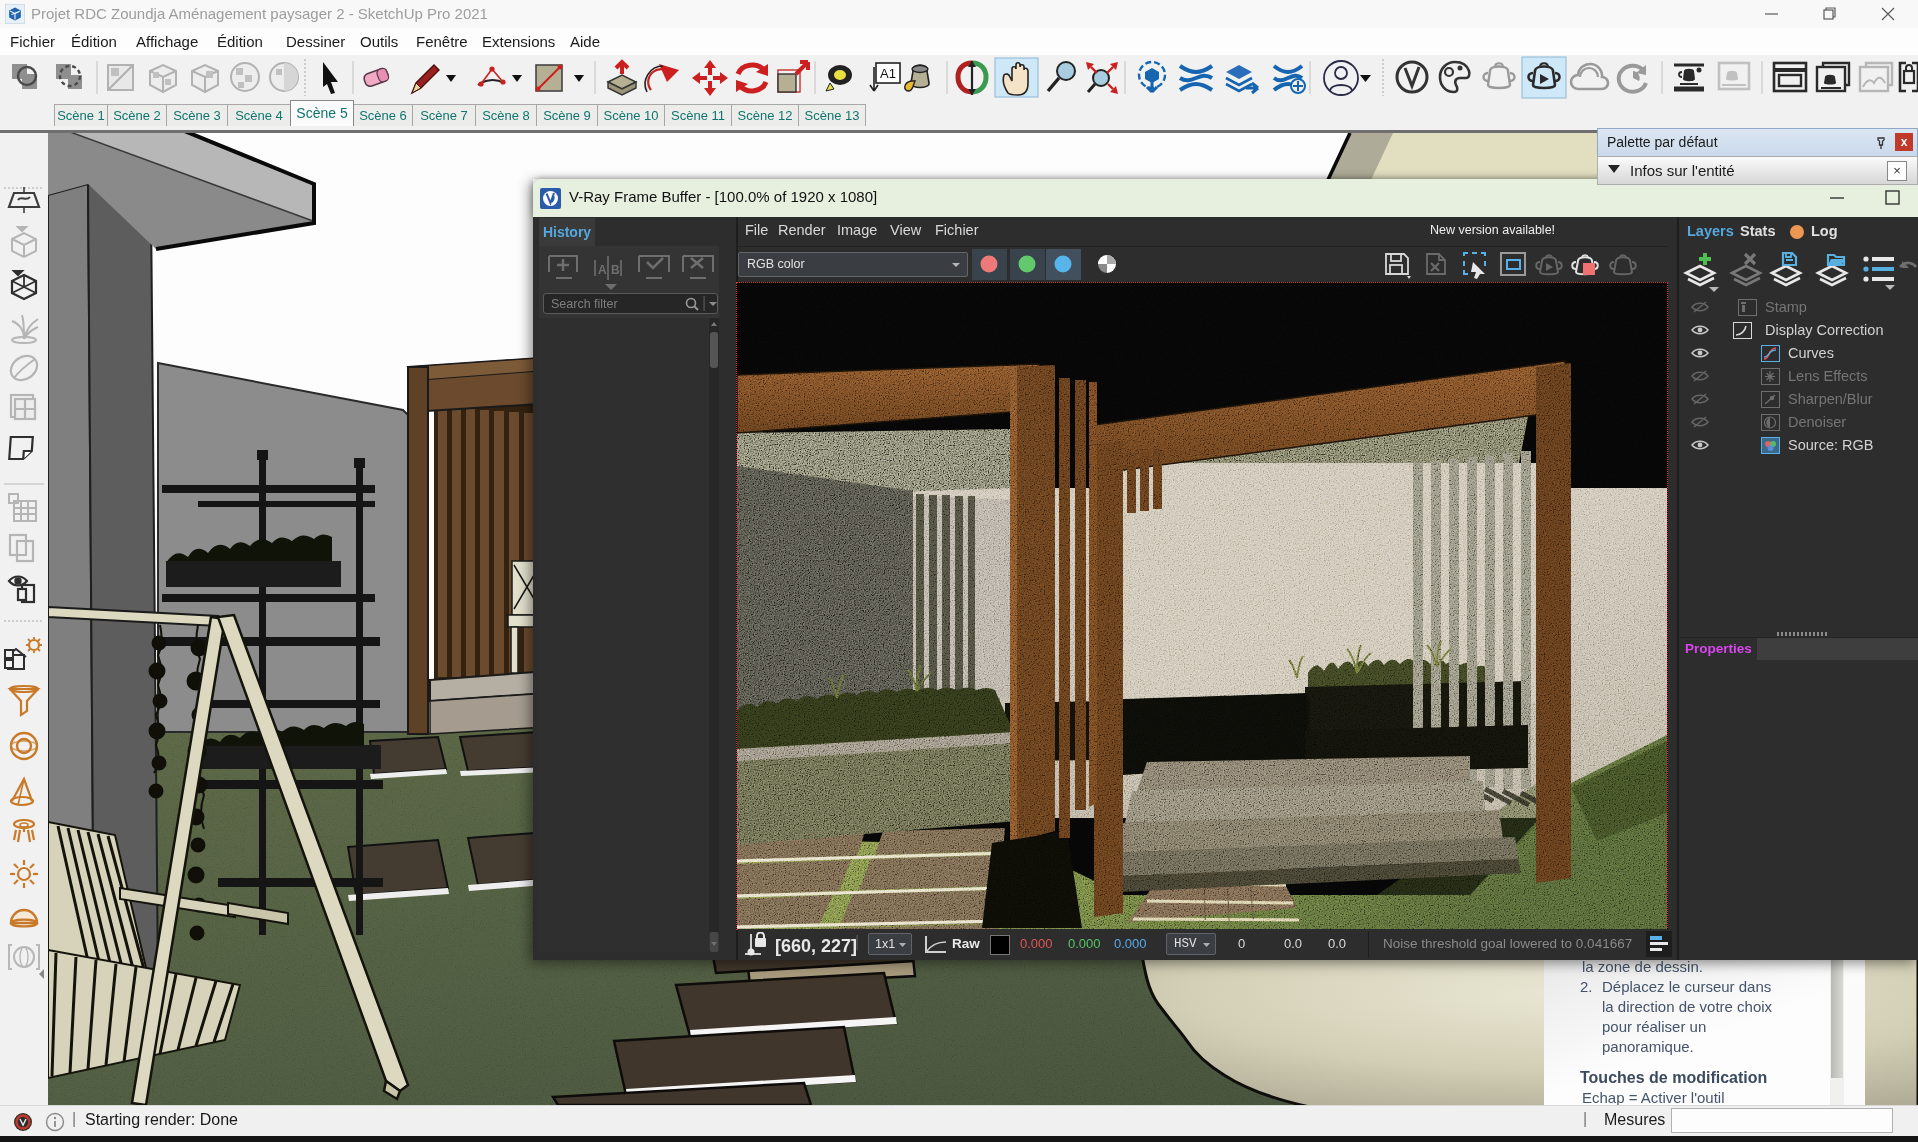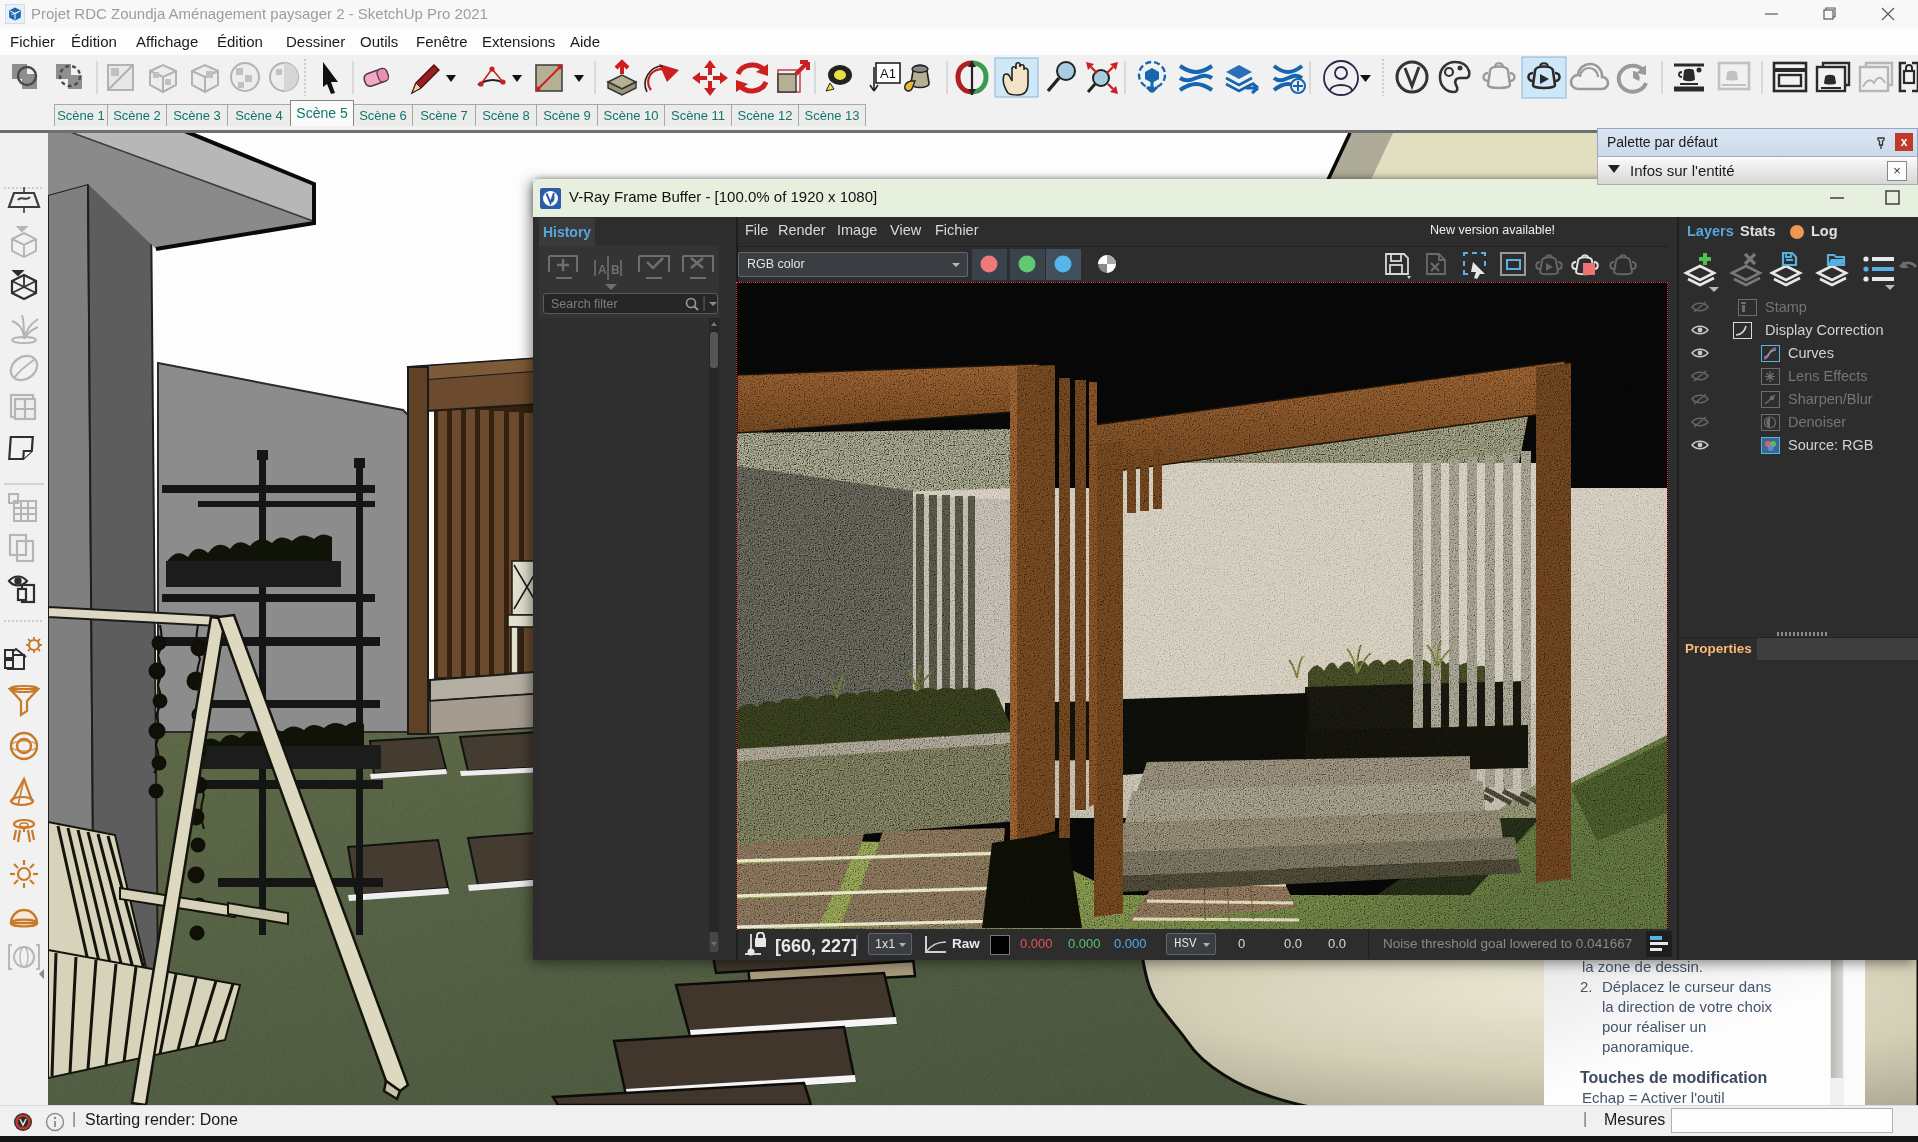--- a/index.html
+++ b/index.html
@@ -1158,7 +1158,7 @@
           </g>
         </svg>
       <div class="abs" style="left:0;top:420px;width:241px;height:1px;background:#242424;"></div>
-      <span class="abs" style="left:8px;top:424px;font-size:13.5px;font-weight:bold;color:#fdba74;">Properties</span>
+      <span class="abs" style="left:8px;top:424px;font-size:13.5px;font-weight:bold;color:#d946ef;">Properties</span>
       <div class="abs" style="left:80px;top:421px;width:161px;height:22px;background:#3e3e3e;"></div>
     </div>
   </div>

